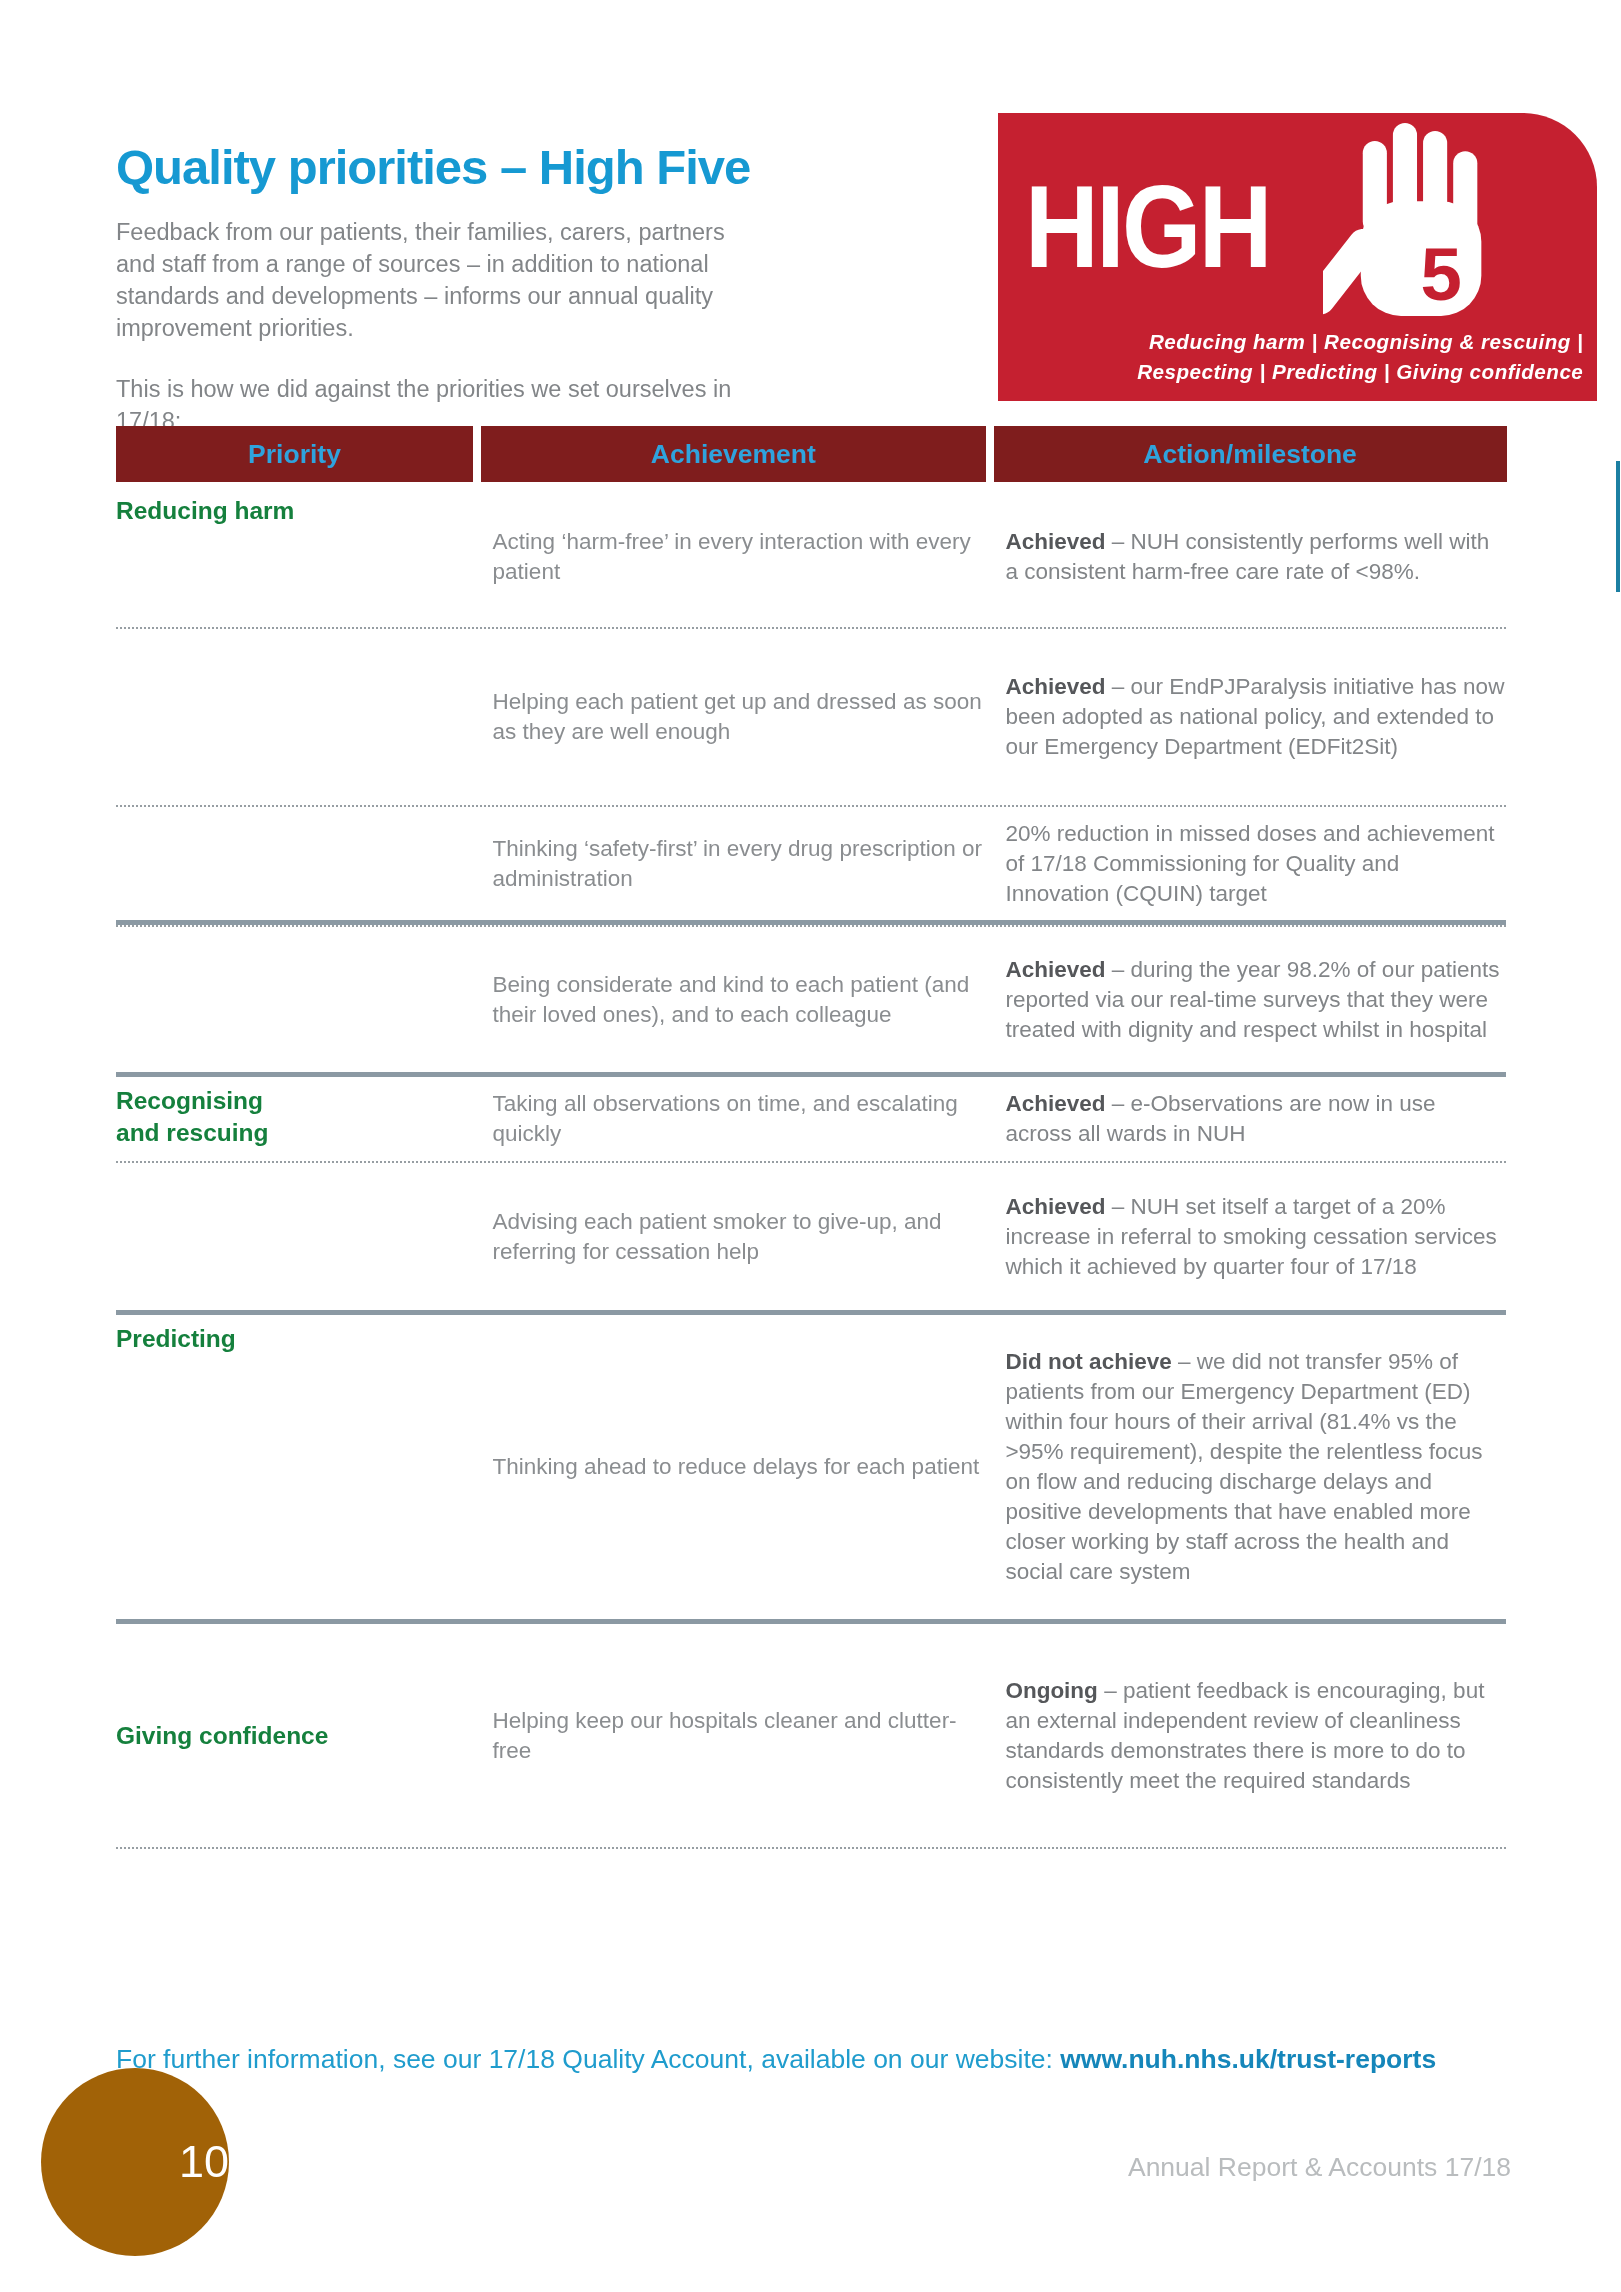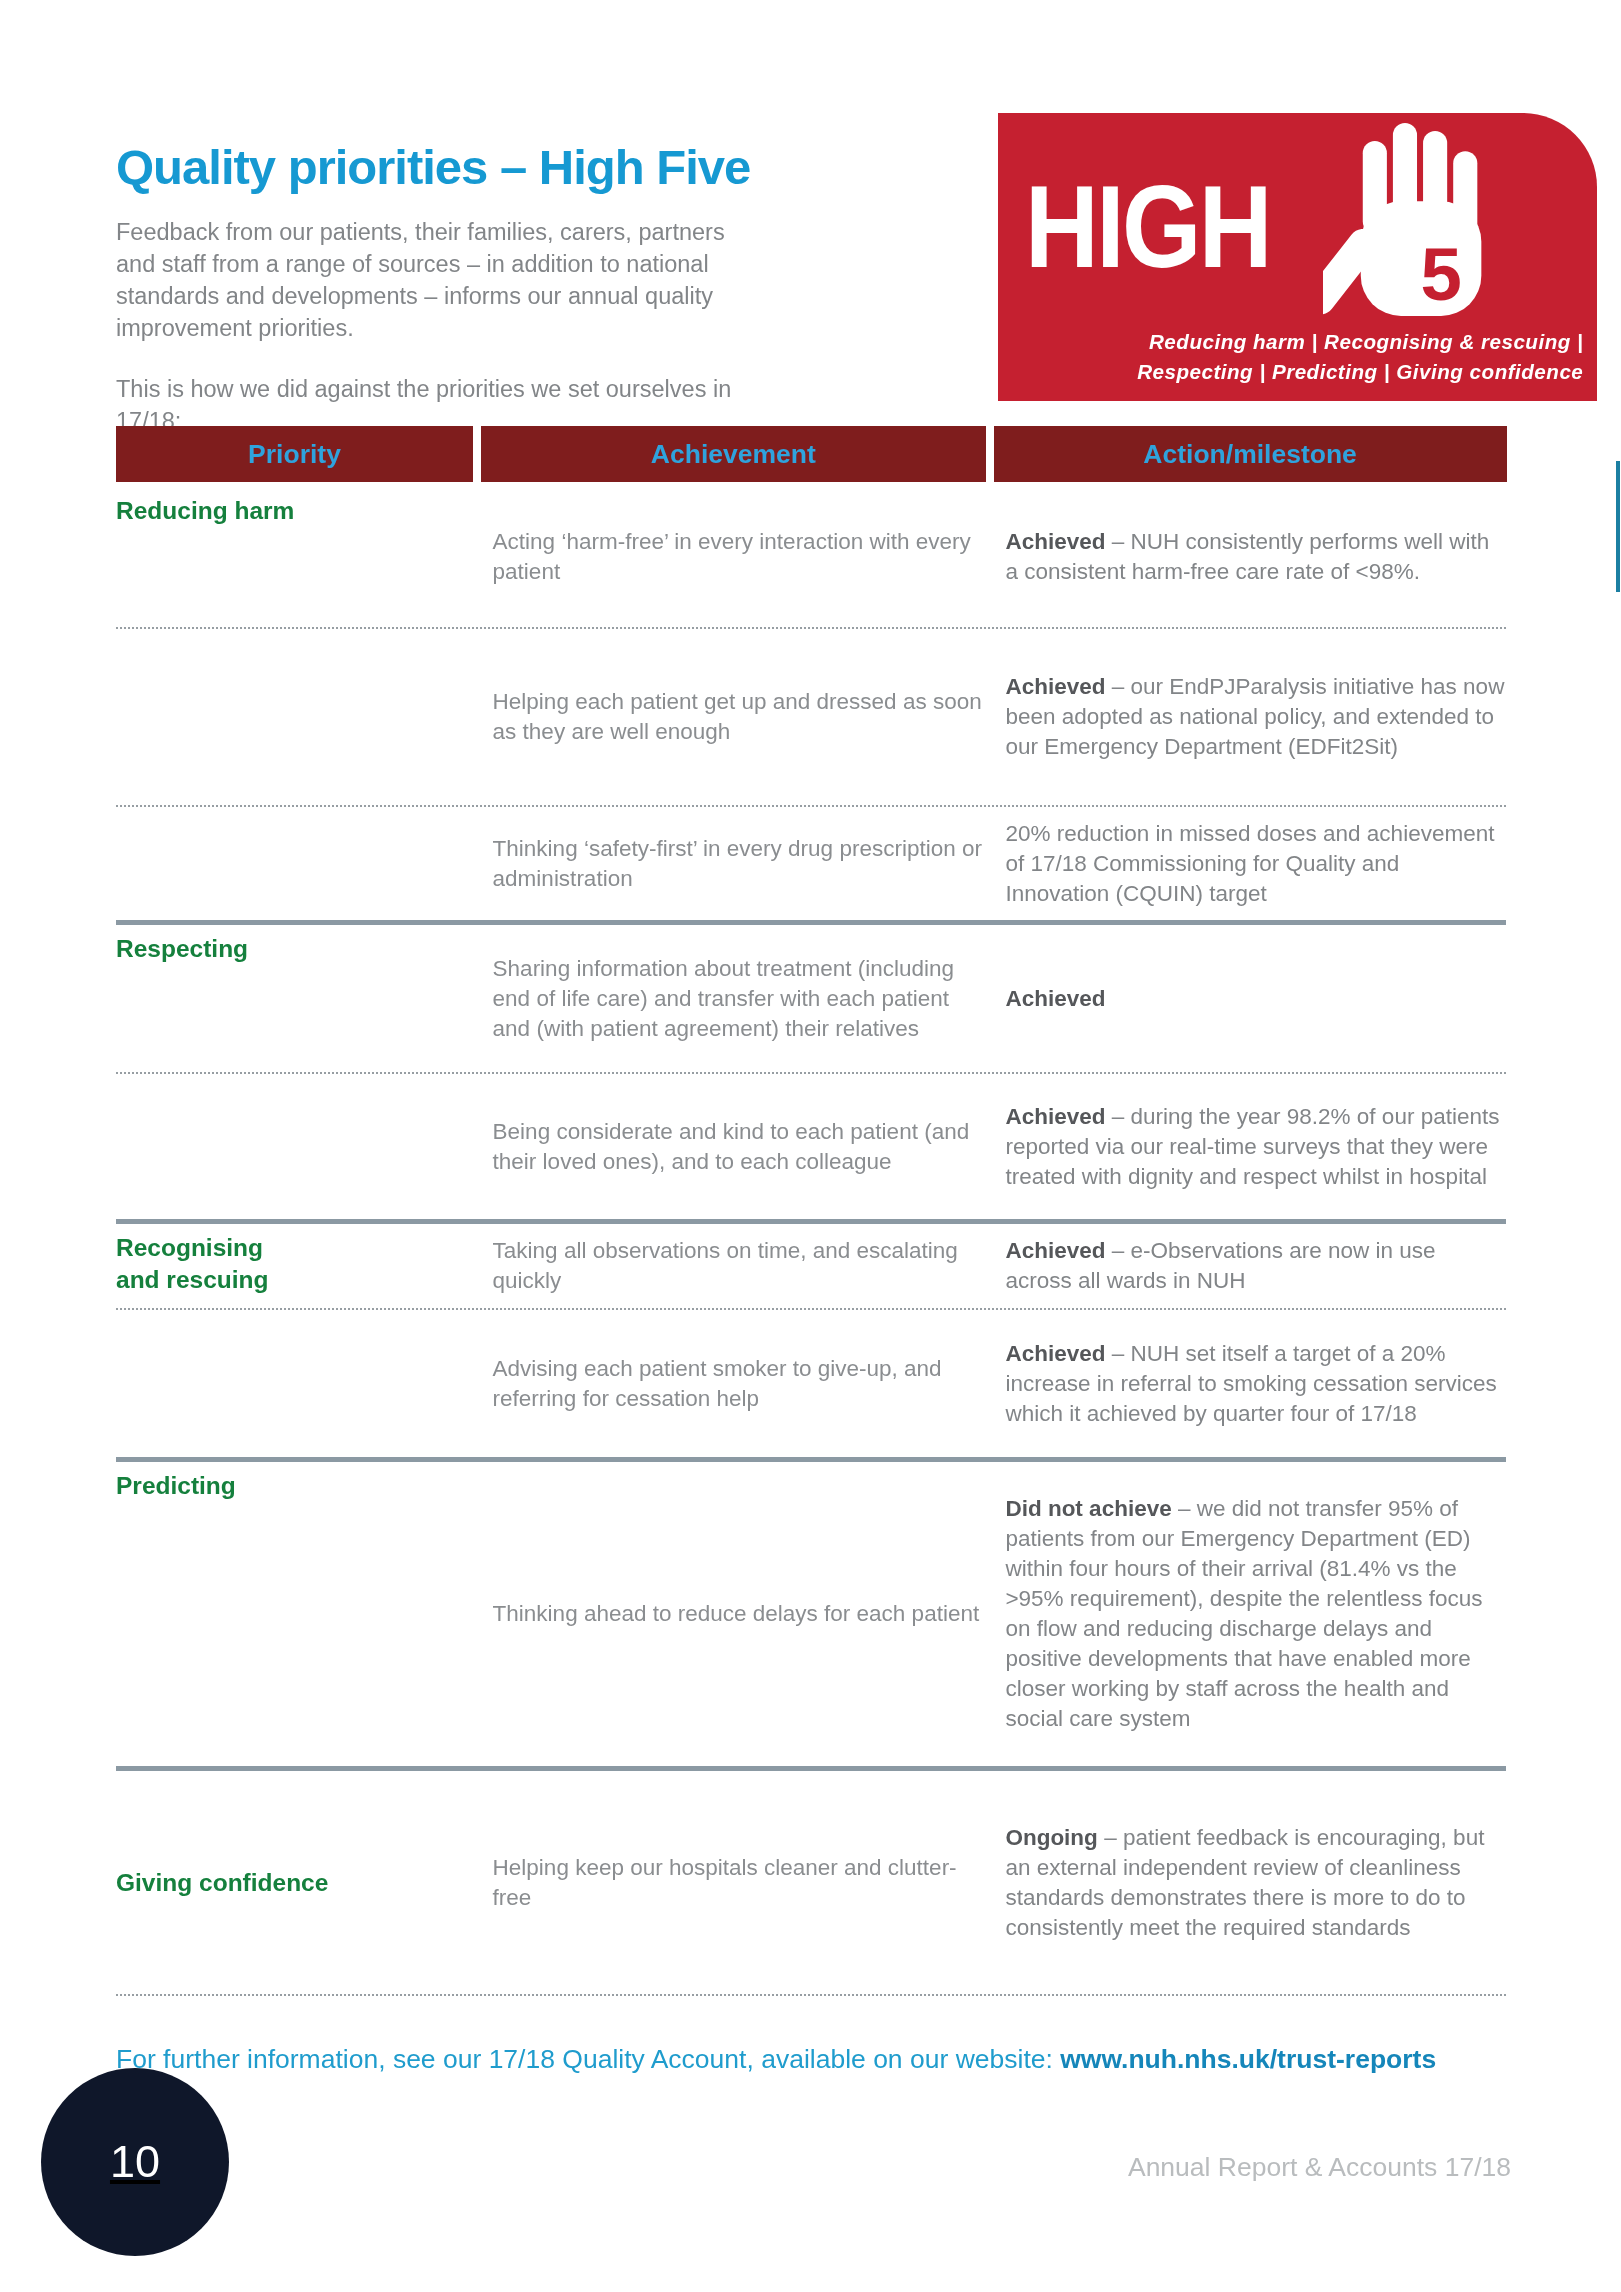--- a/index.html
+++ b/index.html
@@ -133,11 +133,6 @@
       <div class="cell-achievement"><span class="ach-bold"></span><span>20% reduction in missed doses and achievement of 17/18 Commissioning for Quality and Innovation (CQUIN) target</span></div>
     </div>
   <div class="sep-solid"></div>
-    <div class="row" style="min-height: 147px;">
-      <div class="cell-priority">Respecting</div>
-      <div class="cell-action">Sharing information about treatment (including end of life care) and transfer with each patient and (with patient agreement) their relatives</div>
-      <div class="cell-achievement"><span class="ach-bold">Achieved</span><span></span></div>
-    </div>
   <div class="sep-dotted"></div>
     <div class="row" style="min-height: 145px;">
       <div class="cell-priority"></div>

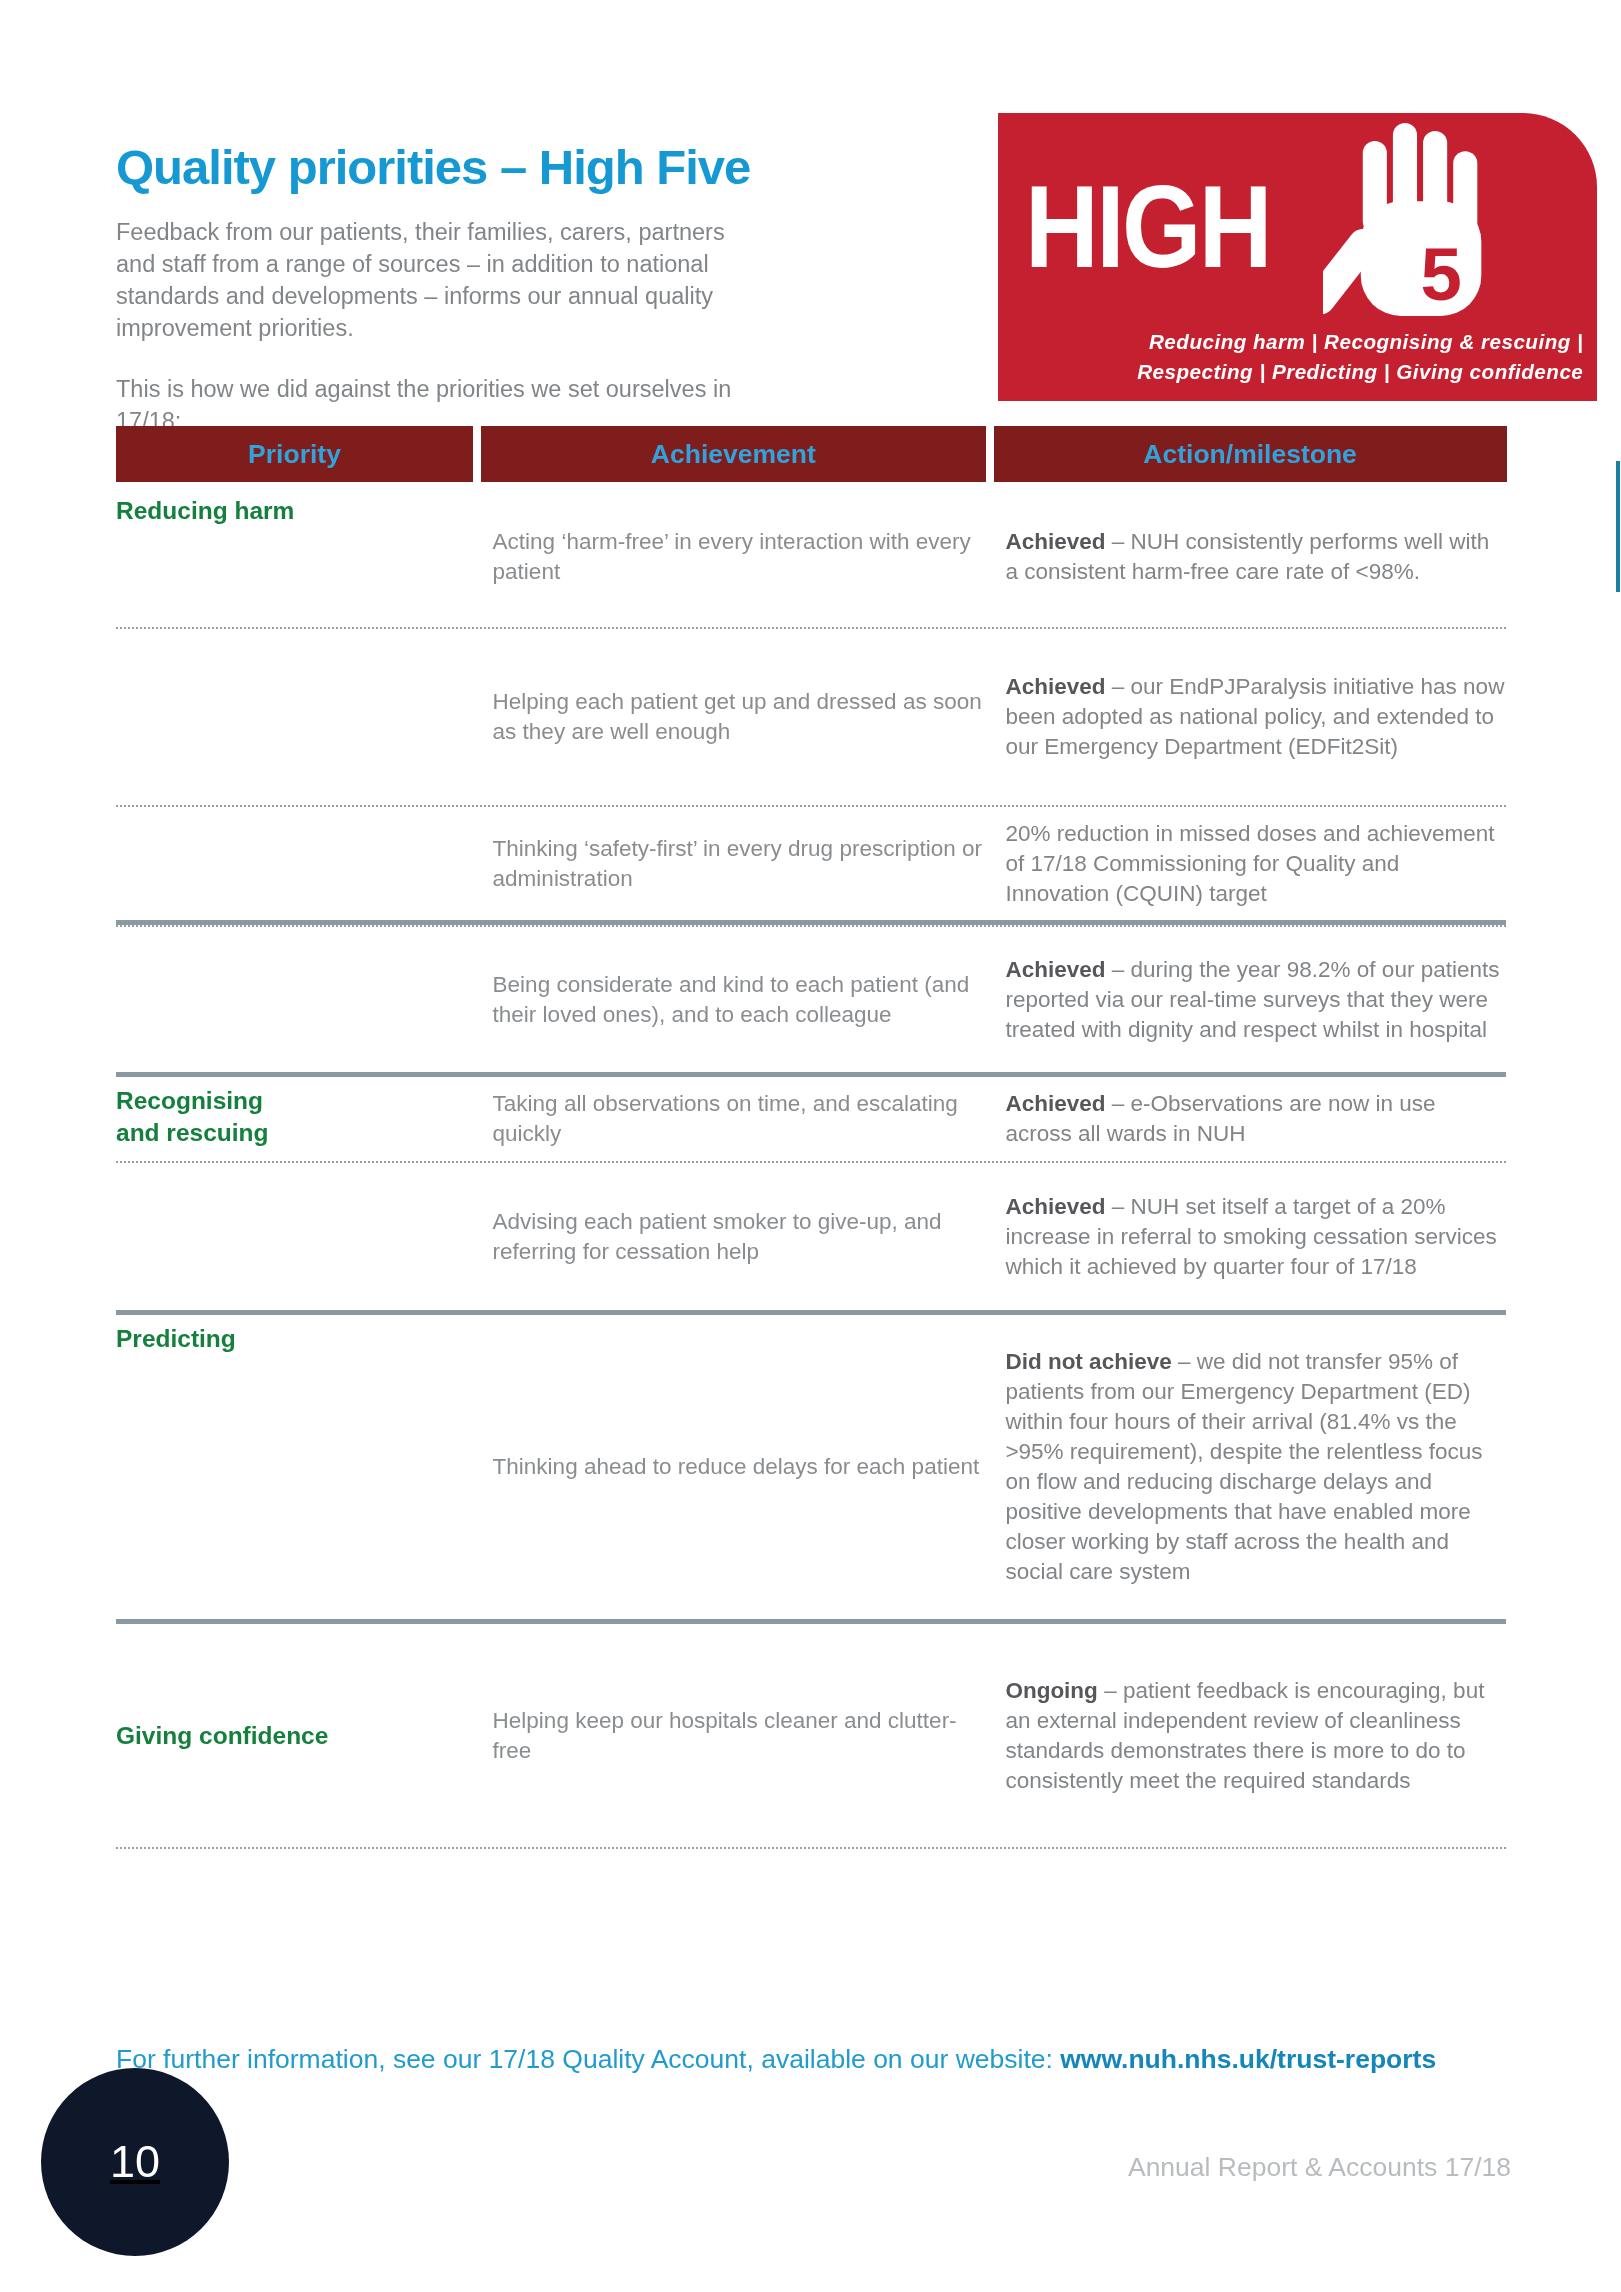--- a/index.html
+++ b/index.html
@@ -64,7 +64,7 @@
   .footer-link { font-weight:bold; color:#1586ba; }
   .page-badge {
     position:absolute; left:41px; top:2068px; width:188px; height:188px;
-    border-radius:50%; background:#0f172a; display:flex; align-items:center; justify-content:center;text-decoration:underline;
+    border-radius:50%; background:#a16207; display:flex; align-items:center; justify-content:flex-end;
   }
   .page-number { color:#ffffff; font-size:45px; }
   .report-label {

